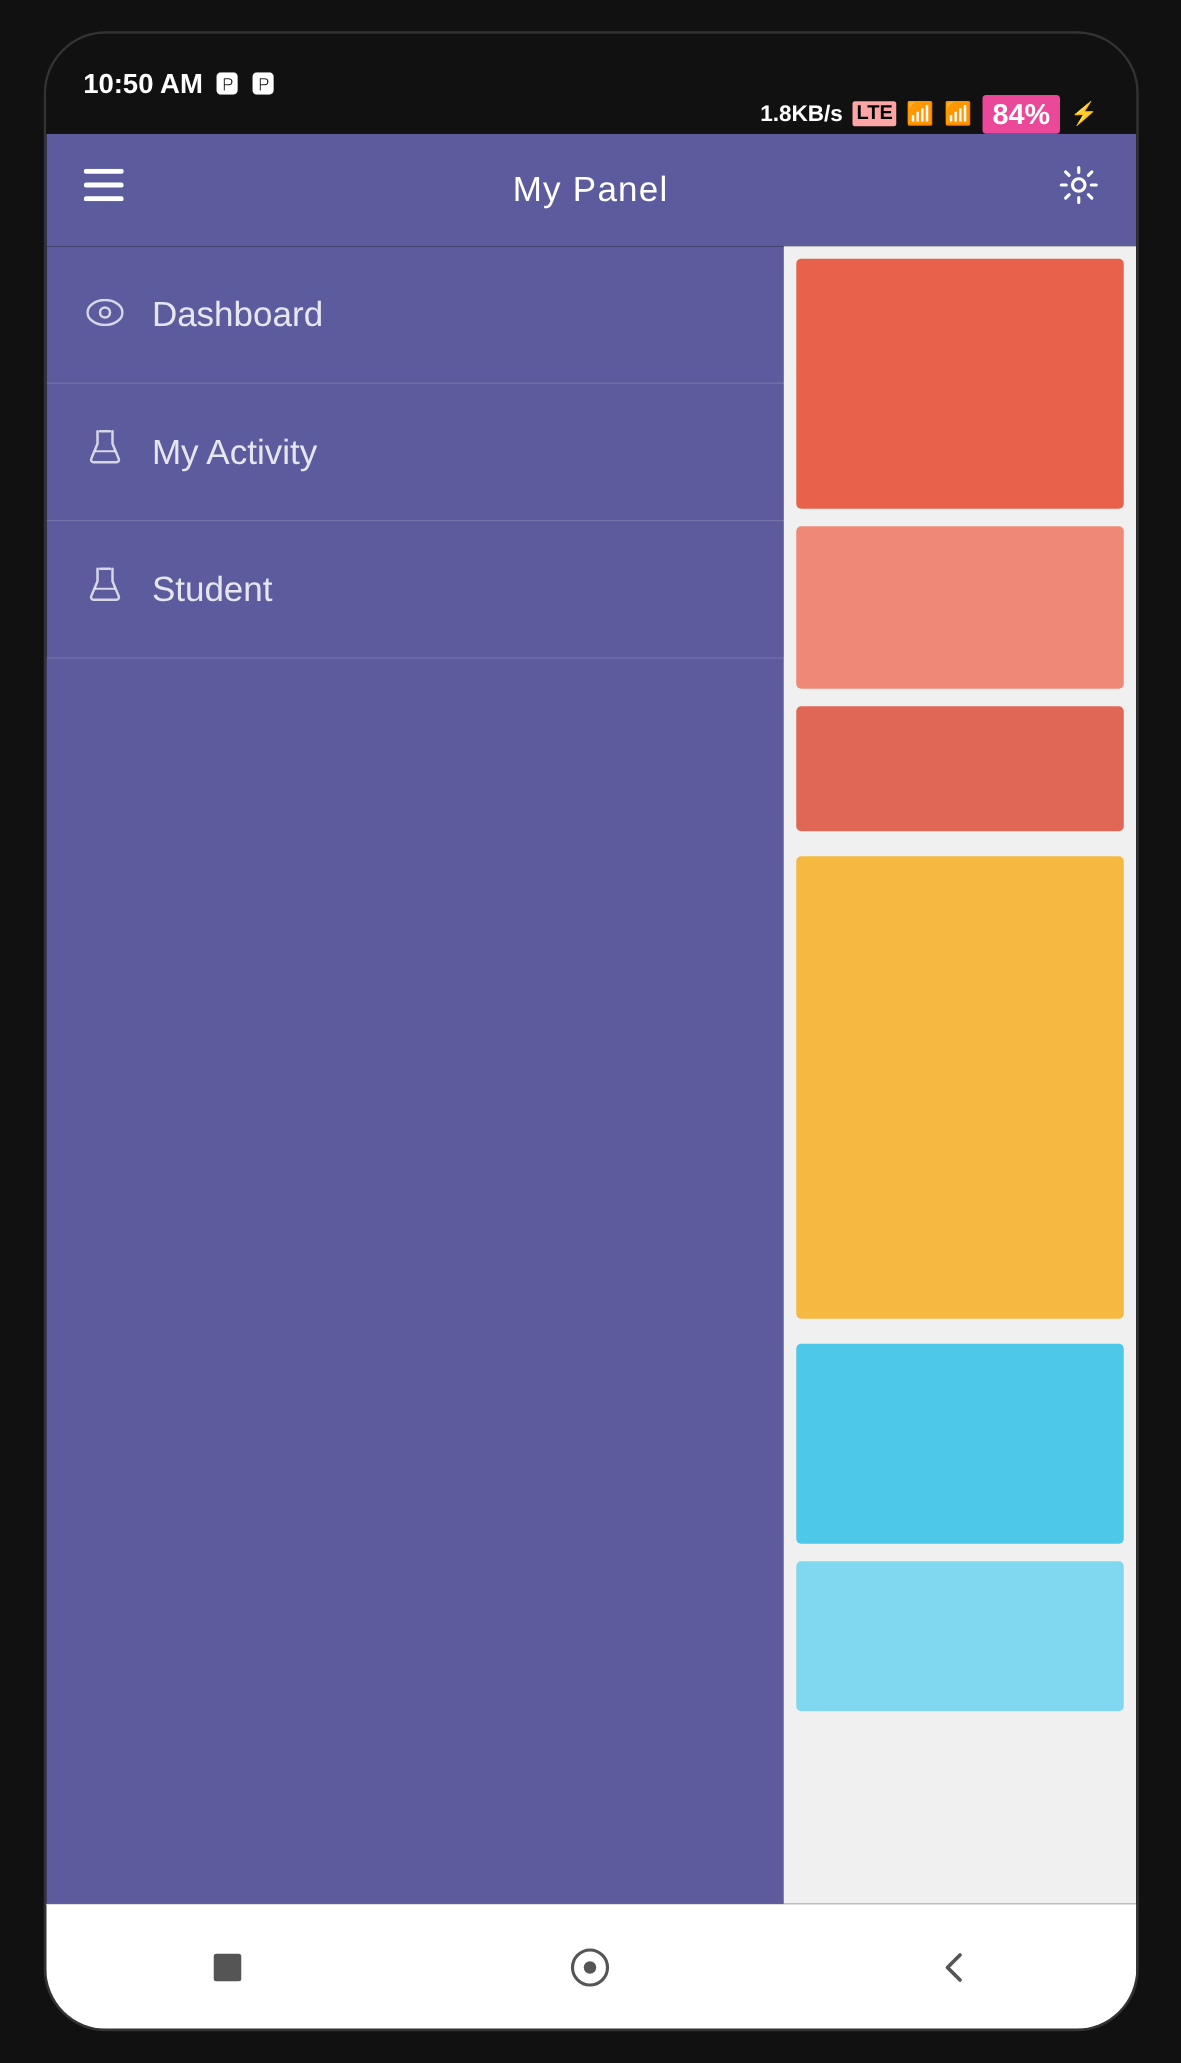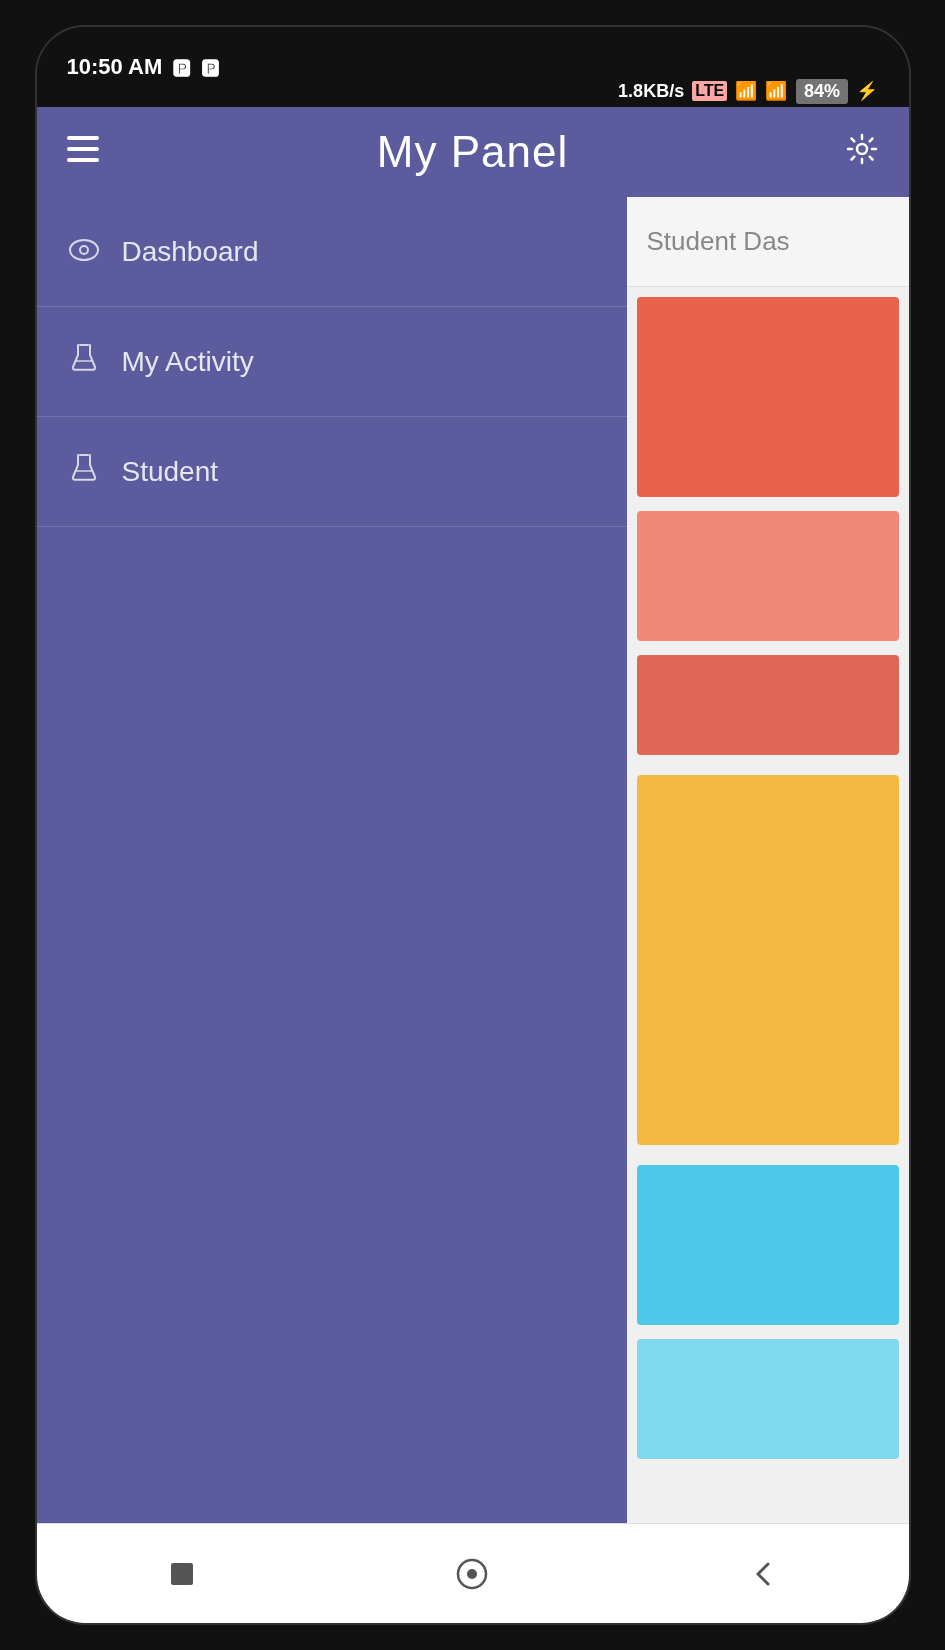--- a/index.html
+++ b/index.html
@@ -198,7 +198,7 @@
       <span style="font-size:16px; background:#fca5a5; color:#000; padding:1px 3px; border-radius:2px;">LTE</span>
       <span>📶</span>
       <span>📶</span>
-      <span style="background:#737373; color:#fff; padding:2px 8px; border-radius:3px; font-size:18px;">
+      <span style="background:#ec4899; color:#fff; padding:2px 8px; border-radius:3px; font-size:23px;">
         <span>84</span>%
       </span>
       <span>⚡</span>

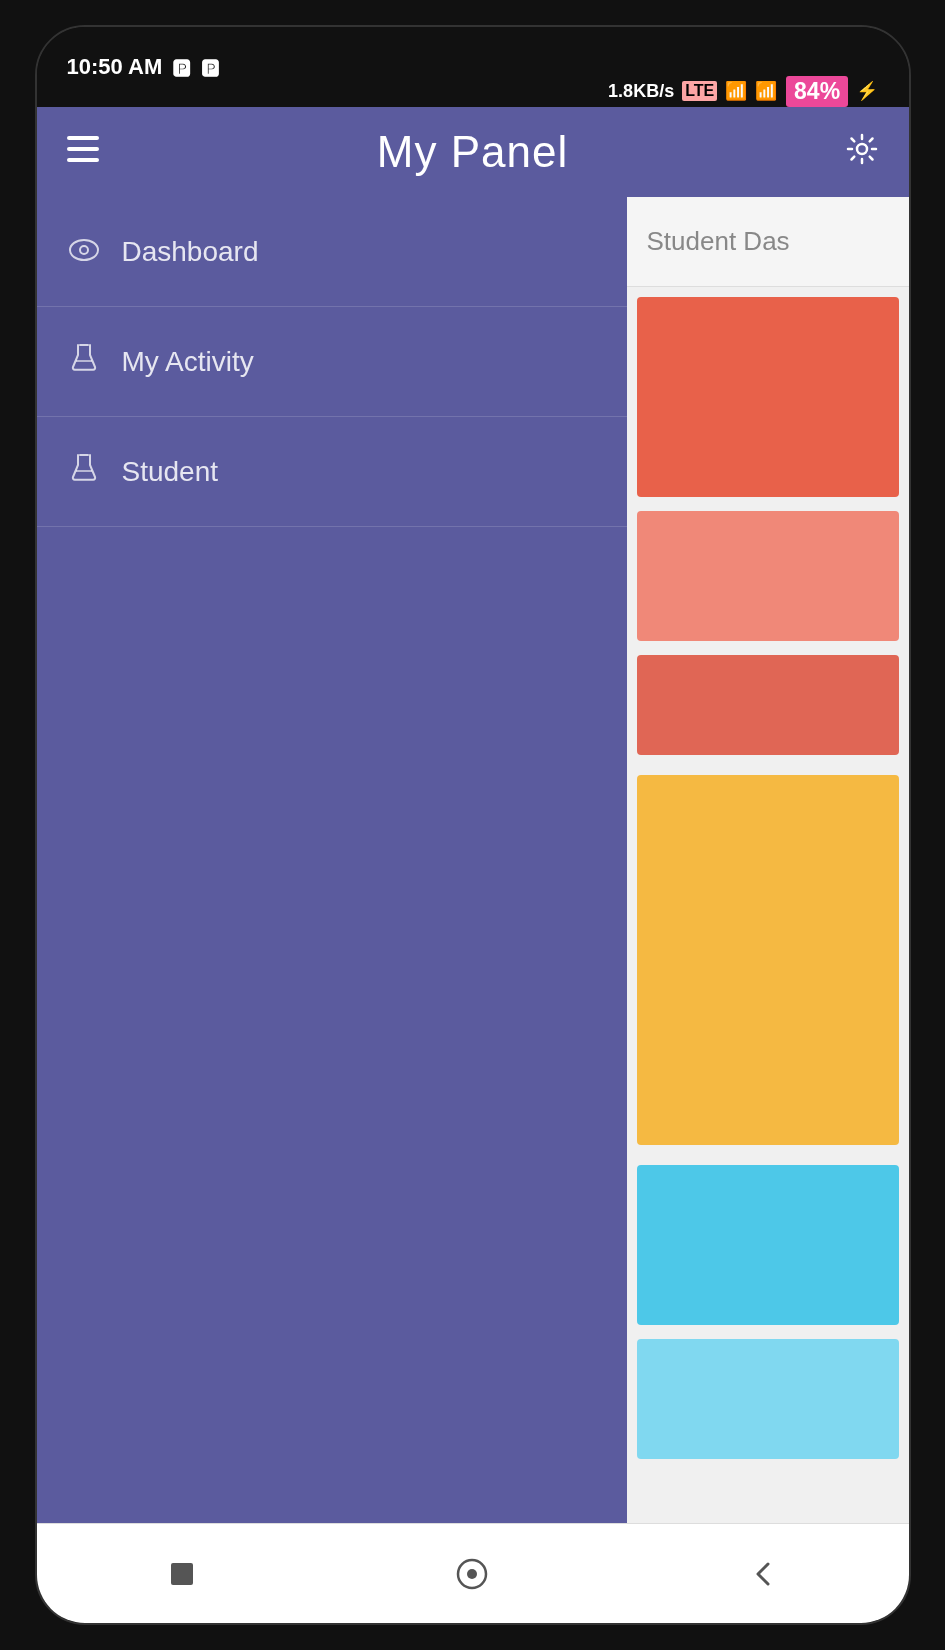--- a/index.html
+++ b/index.html
@@ -71,7 +71,7 @@
 
     .header-title {
       color: #fff;
-      font-size: 44px;
+      font-size: 28px;
       font-weight: 300;
       letter-spacing: 1px;
     }

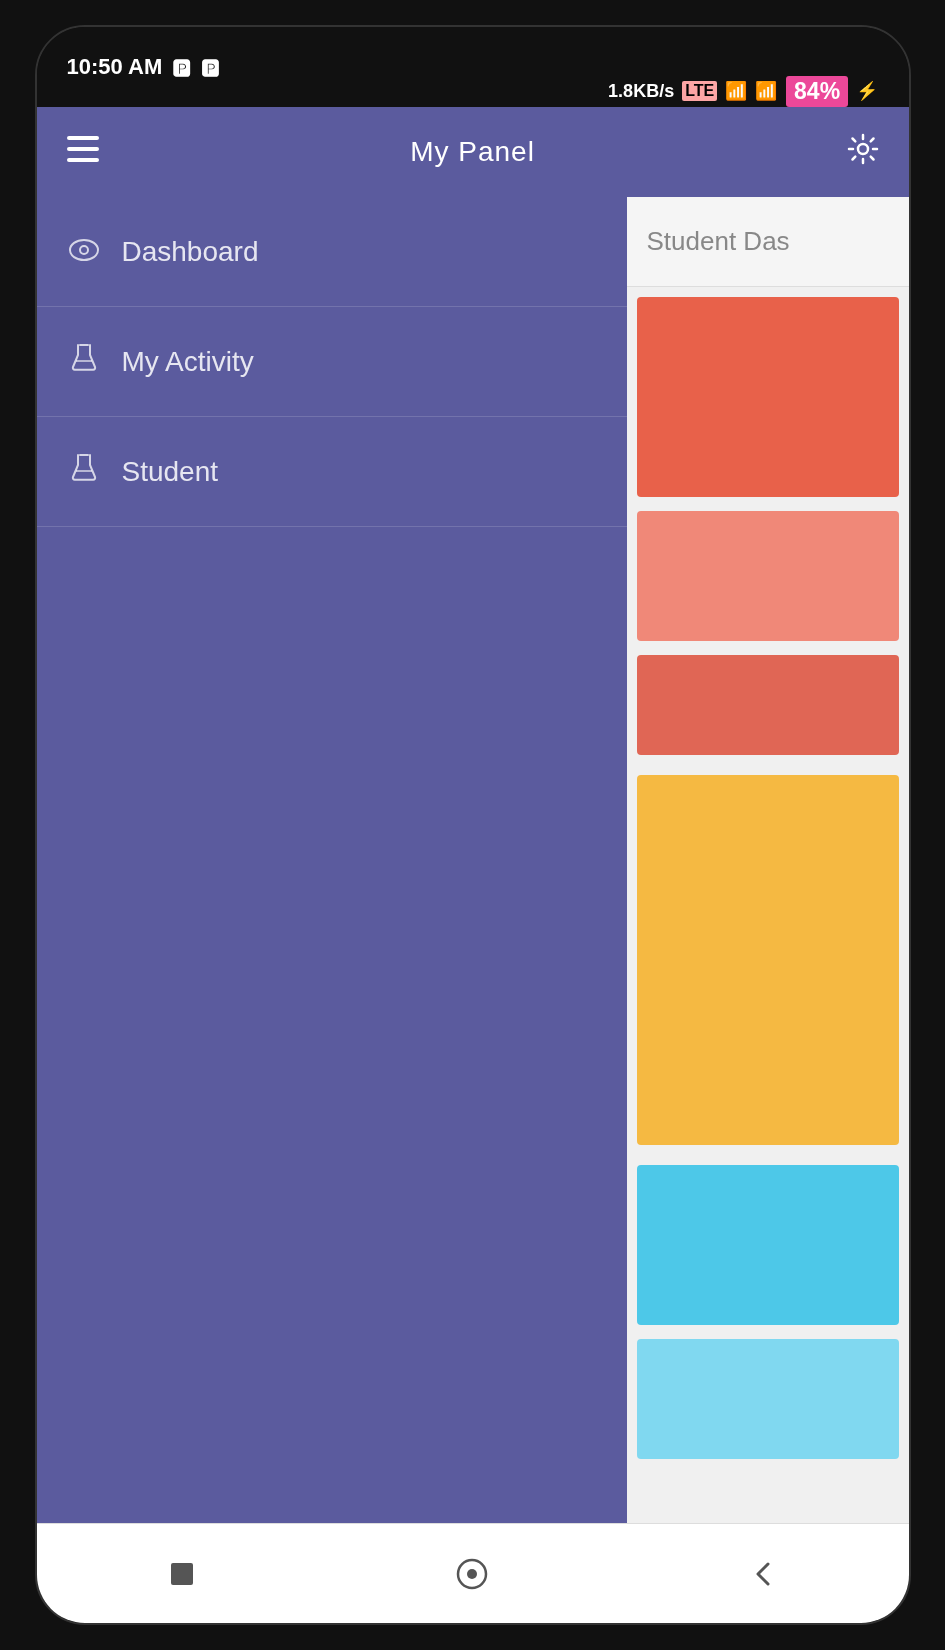--- a/index.html
+++ b/index.html
@@ -263,9 +263,6 @@
 
       <div class="main-content">
 
-        <div class="main-header">
-          <span>Student Das</span>
-        </div>
 
         <div class="cards-container">
 

